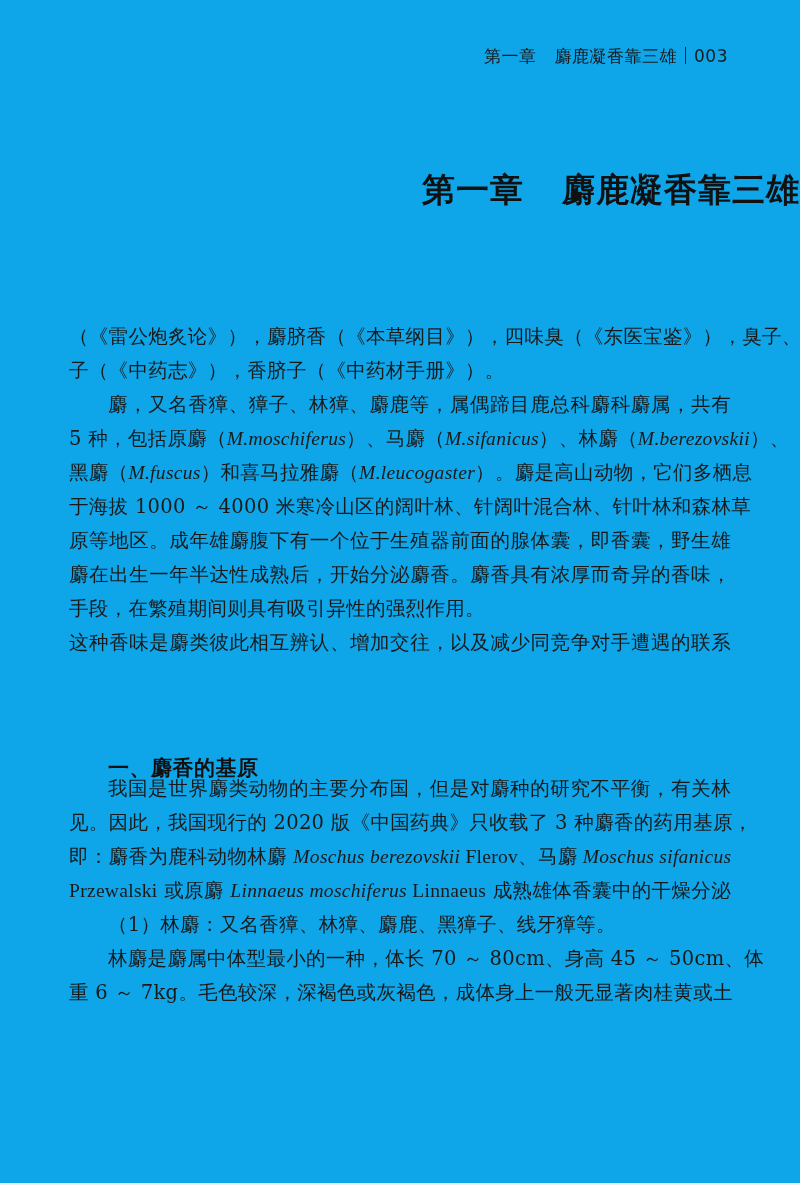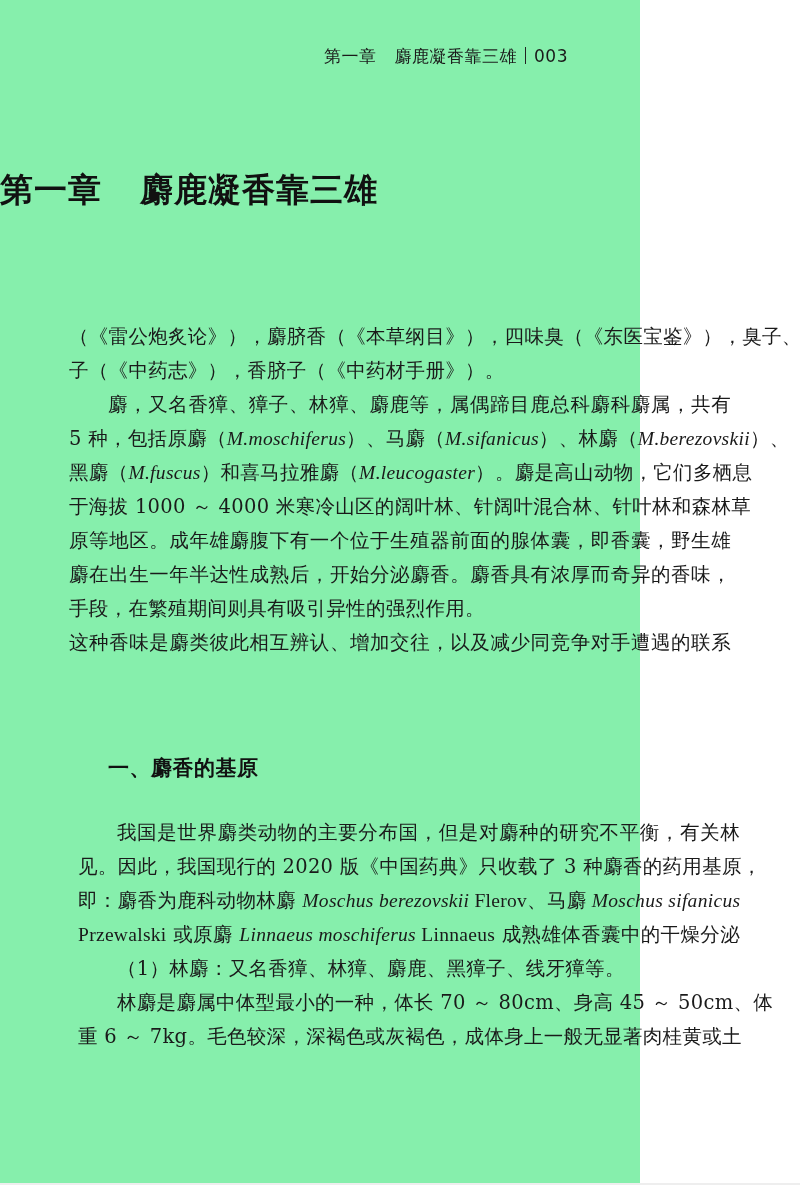--- a/index.html
+++ b/index.html
@@ -5,7 +5,7 @@
   html, body { margin: 0; padding: 0; background: #ffffff; }
   body { width: 800px; height: 1185px; position: relative; overflow: hidden;
          font-family: "DejaVu Serif", "Liberation Serif", serif; color: #1a1a1a; }
-  .page { position: absolute; left: 0; top: 0; width: 640px; height: 1185px; background: #86efac; }
+  .page { position: absolute; left: 0; top: 0; width: 800px; height: 1185px; background: #0ea5e9; }
   .running-head { position: absolute; top: 45px; right: 72px; font-size: 17px;
                   font-family: "DejaVu Sans", "Liberation Sans", sans-serif; color: #1a1a1a; letter-spacing: 0.5px; }
   .running-head .sep { display: inline-block; width: 1px; height: 17px; background: #222; vertical-align: -2px; margin: 0 8px; }

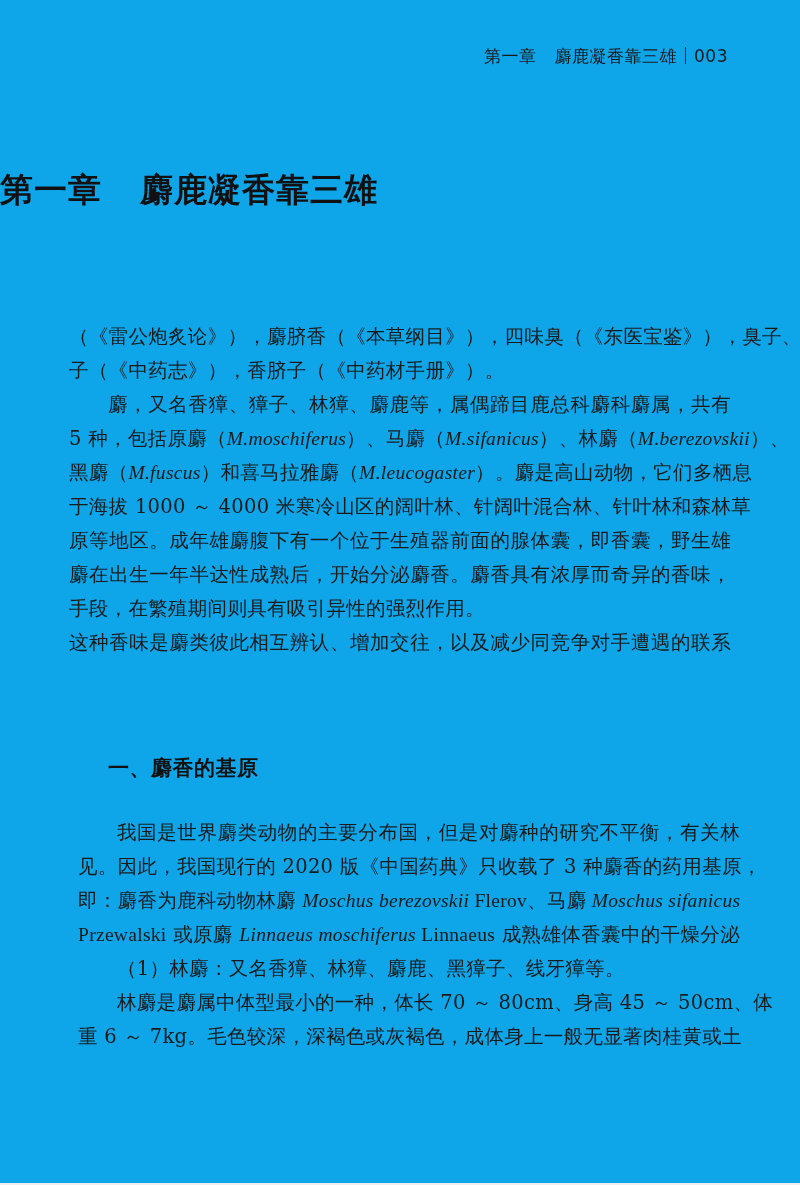--- a/index.html
+++ b/index.html
@@ -10,7 +10,7 @@
                   font-family: "DejaVu Sans", "Liberation Sans", sans-serif; color: #1a1a1a; letter-spacing: 0.5px; }
   .running-head .sep { display: inline-block; width: 1px; height: 17px; background: #222; vertical-align: -2px; margin: 0 8px; }
   .running-head .gap { display: inline-block; width: 18px; }
-  .chapter-title { position: absolute; top: 168px; left: 0; width: 800px; text-align: left;
+  .chapter-title { position: absolute; top: 168px; left: 0; width: 800px; text-align: right;
                    font-size: 33px; font-weight: bold; letter-spacing: 1px; color: #111; }
   .chapter-title .gap { display: inline-block; width: 38px; }
   .body { position: absolute; left: 69px; top: 320px; width: 662px; }

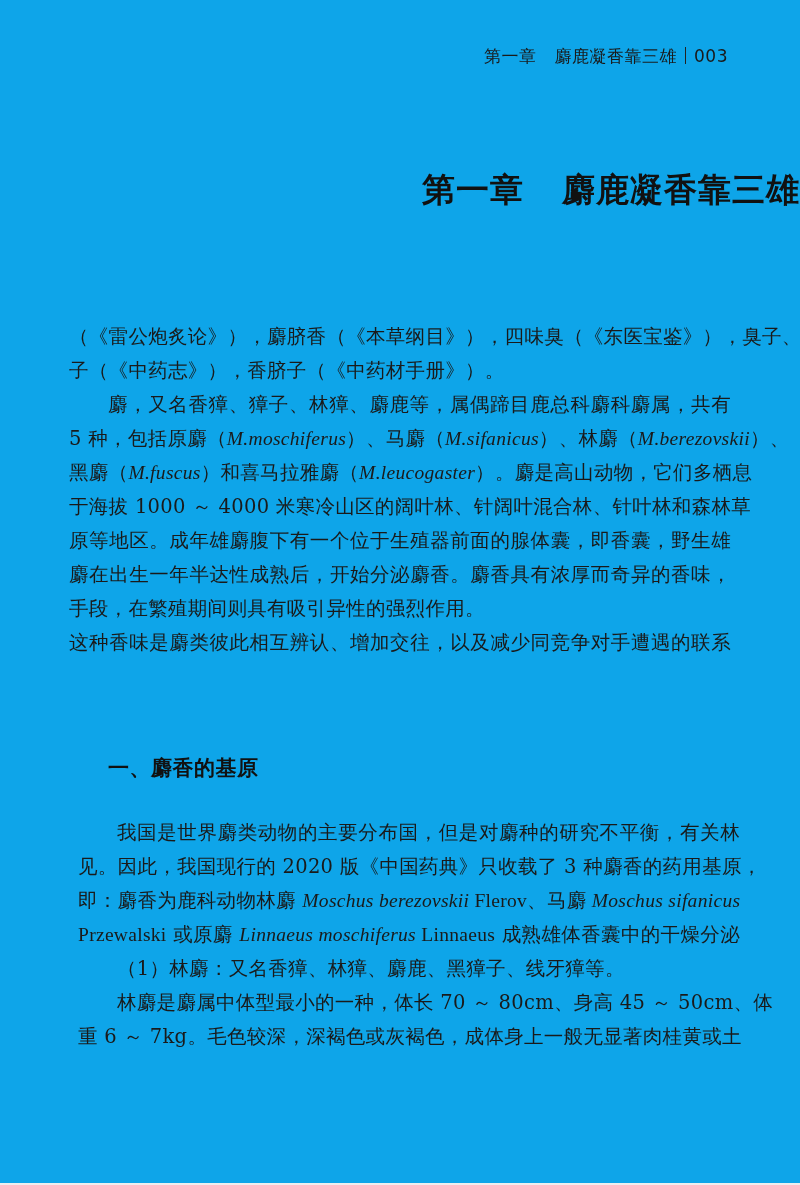--- a/index.html
+++ b/index.html
@@ -21,7 +21,7 @@
   .line i { font-family: "Liberation Serif", "DejaVu Serif", serif; font-style: italic; }
   .line .lat { font-family: "Liberation Serif", "DejaVu Serif", serif; }
   .heading { position: absolute; left: 108px; top: 754px; font-size: 21px; font-weight: bold; color: #111; letter-spacing: 0.5px; }
-  .body2 { position: absolute; left: 69px; top: 816px; width: 662px; margin-left: 9px; }
+  .body2 { position: absolute; left: 69px; top: 772px; width: 662px; }
   .bottom-edge { position: absolute; left: 0; bottom: 0; width: 800px; height: 2px; background: #eeeeee; }
 </style>
 </head>

